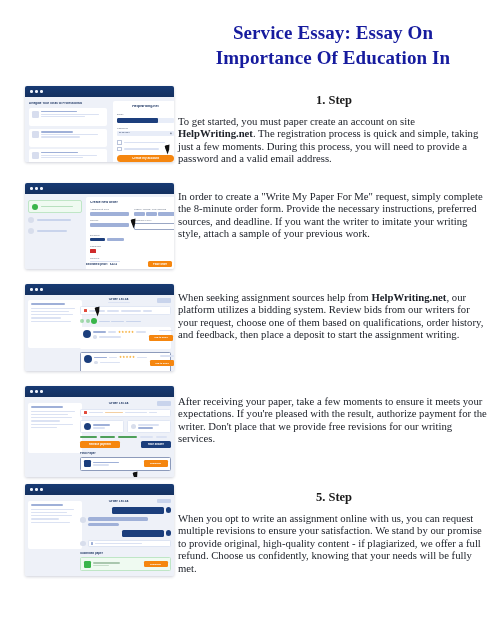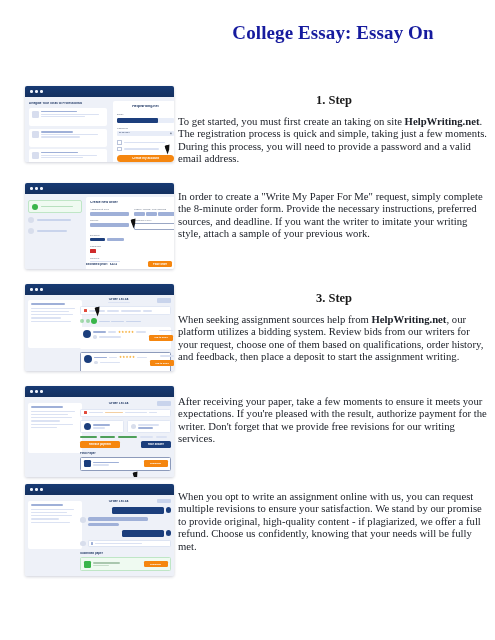--- a/index.html
+++ b/index.html
@@ -83,7 +83,7 @@
 <div class="page">
 
   <div class="title">
-    <span>College Essay: Essay On</span><br>
+    <span>Service Essay: Essay On</span><br>
   </div>
 
   <div class="step-block" style="top:93px;">

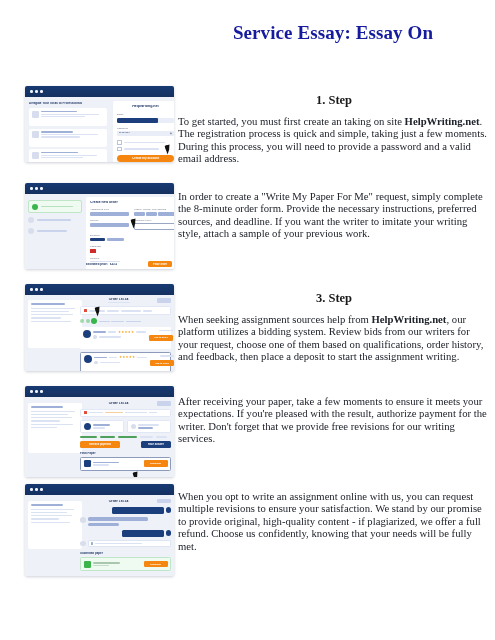--- a/index.html
+++ b/index.html
@@ -84,6 +84,7 @@
 
   <div class="title">
     <span>Service Essay: Essay On</span><br>
+    <span>Importance Of Education In</span>
   </div>
 
   <div class="step-block" style="top:93px;">

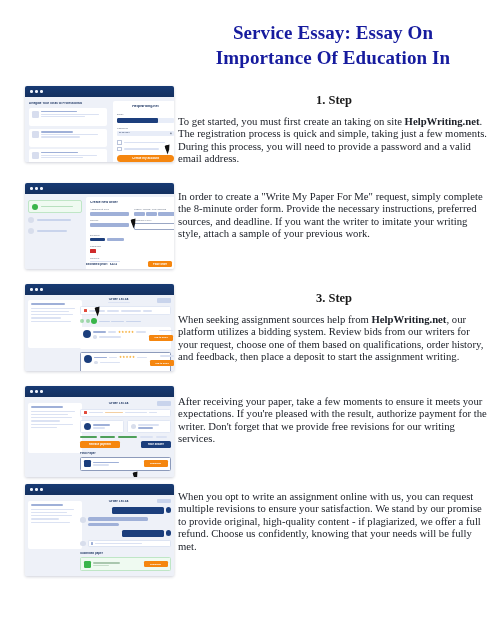--- a/index.html
+++ b/index.html
@@ -89,7 +89,7 @@
 
   <div class="step-block" style="top:93px;">
     <div class="step-head">1. Step</div>
-    <div class="step-body"><span>To get started, you must first create an taking on site </span><b>HelpWriting.net</b><span>. The registration process is quick and simple, taking just a few moments. During this process, you will need to provide a password and a valid email address.</span></div>
+    <div class="step-body"><span>To get started, you must paper create an account on site </span><b>HelpWriting.net</b><span>. The registration process is quick and simple, taking just a few moments. During this process, you will need to provide a password and a valid email address.</span></div>
   </div>
 
   <div class="step-block" style="top:190px;">

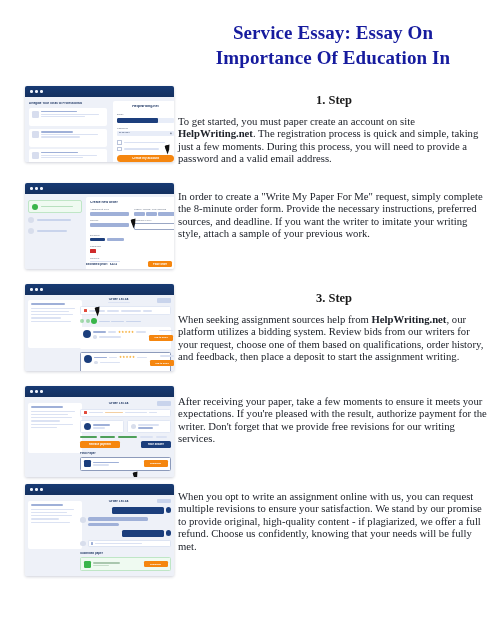--- a/index.html
+++ b/index.html
@@ -97,7 +97,6 @@
   </div>
 
   <div class="step-block" style="top:291px;">
-    <div class="step-head">3. Step</div>
     <div class="step-body"><span>When seeking assignment sources help from </span><b>HelpWriting.net</b><span>, our platform utilizes a bidding system. Review bids from our writers for your request, choose one of them based on qualifications, order history, and feedback, then place a deposit to start the assignment writing.</span></div>
   </div>
 

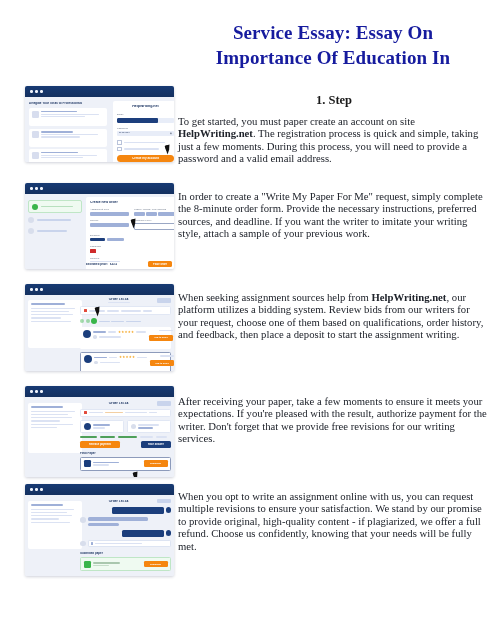--- a/index.html
+++ b/index.html
@@ -101,7 +101,7 @@
   </div>
 
   <div class="step-block" style="top:395px;">
-    <div class="step-body"><span>After receiving your paper, take a few moments to ensure it meets your expectations. If you're pleased with the result, authorize payment for the writer. Don't forget that we provide free revisions for our writing services.</span><b></b><span></span></div>
+    <div class="step-body"><span>After receiving your paper, take a few moments to ensure it meets your expectations. If you're pleased with the result, authorize payment for the writer. Don't place that we provide free revisions for our writing services.</span><b></b><span></span></div>
   </div>
 
   <div class="step-block" style="top:490px;">

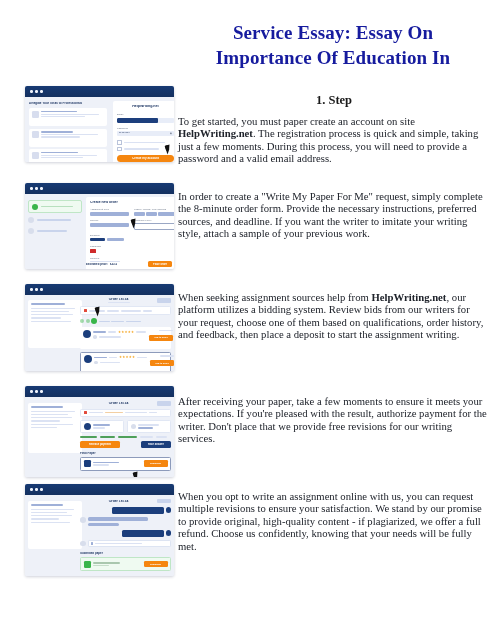--- a/index.html
+++ b/index.html
@@ -105,6 +105,7 @@
   </div>
 
   <div class="step-block" style="top:490px;">
+    <div class="step-head">5. Step</div>
     <div class="step-body"><span>When you opt to write an assignment online with us, you can request multiple revisions to ensure your satisfaction. We stand by our promise to provide original, high-quality content - if plagiarized, we offer a full refund. Choose us confidently, knowing that your needs will be fully met.</span><b></b><span></span></div>
   </div>
 

